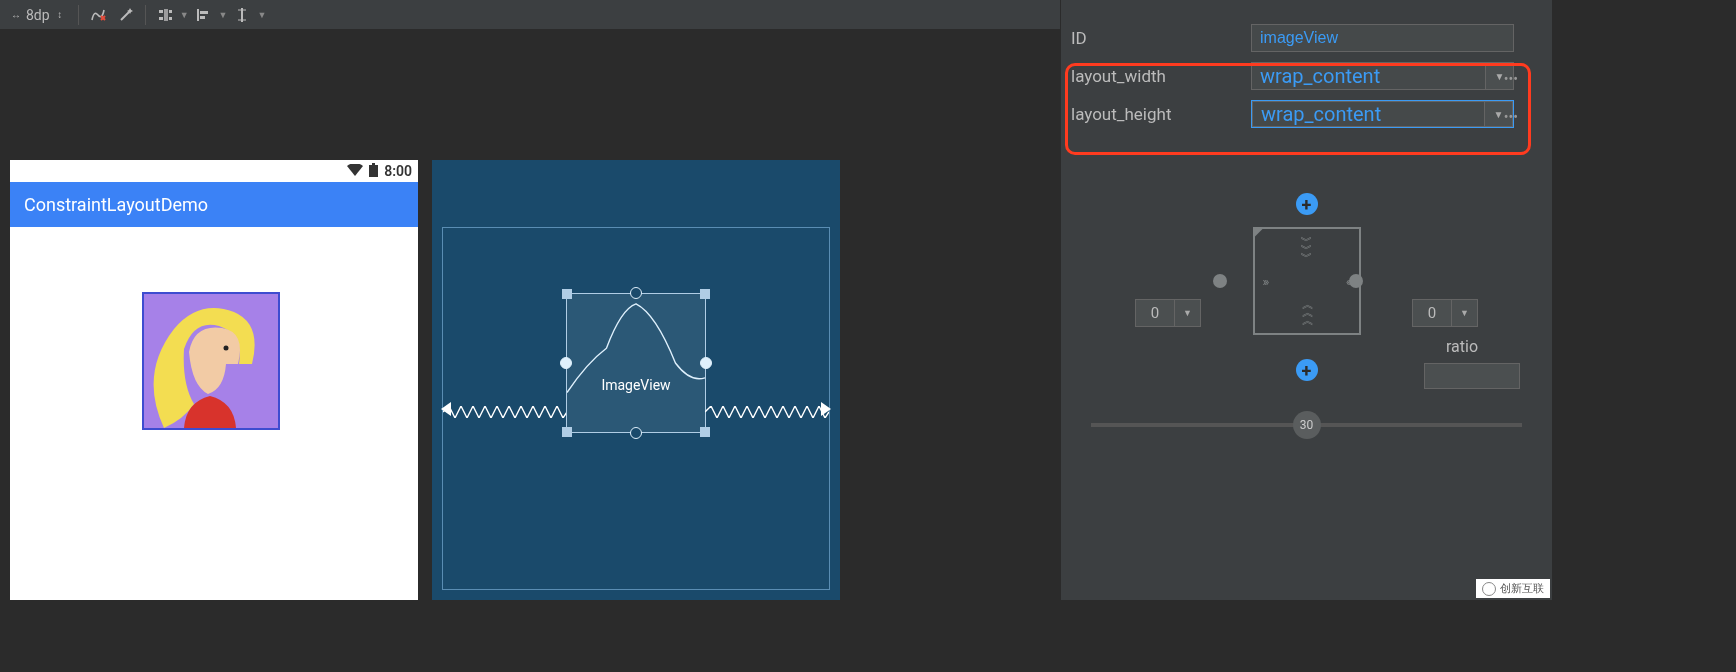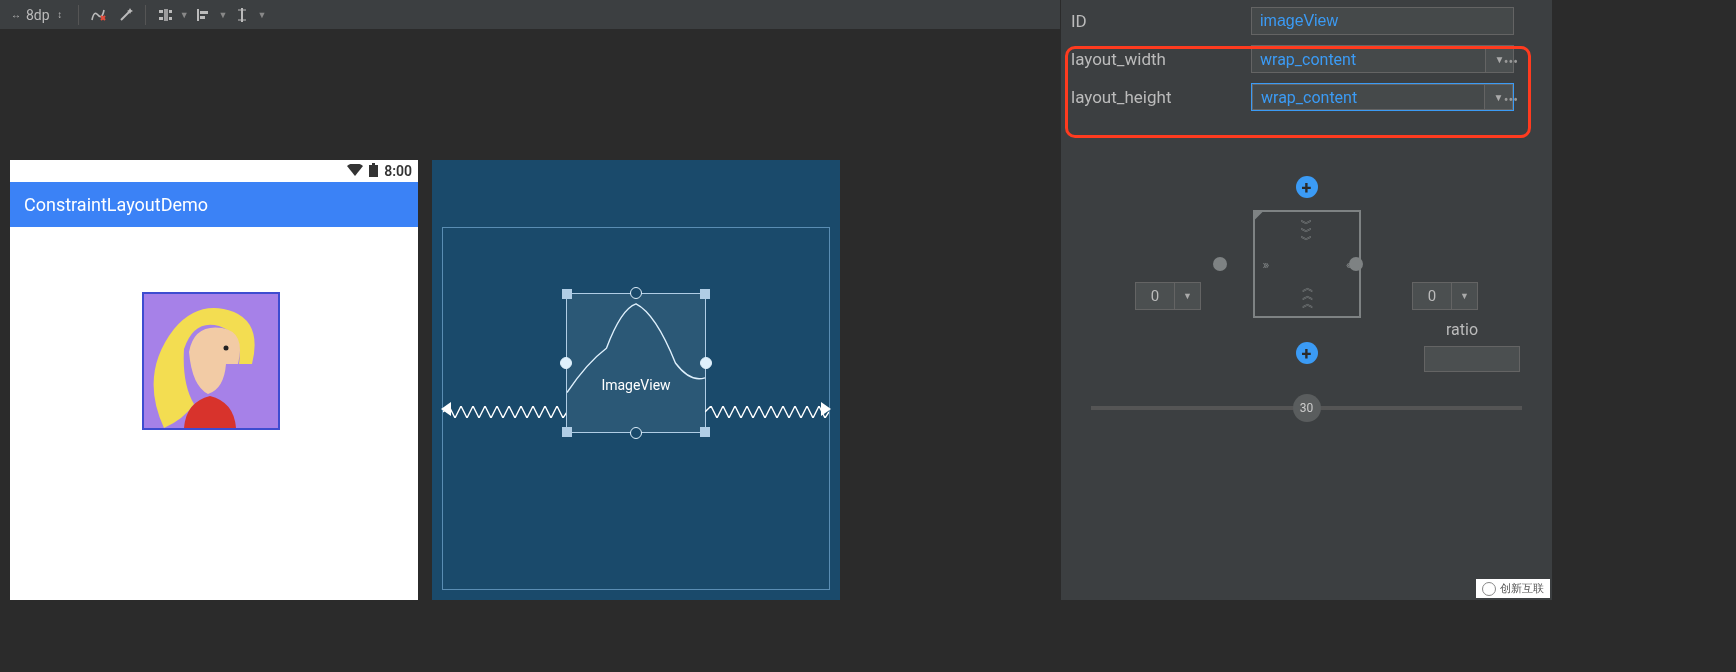--- a/index.html
+++ b/index.html
@@ -207,7 +207,7 @@
   height: 600px;
   background: #3c3f41;
   border-left: 1px solid #2b2b2b;
-  padding-top: 2px;
+  padding-top: 19px;
 }
 .prop-row {
   display: flex;

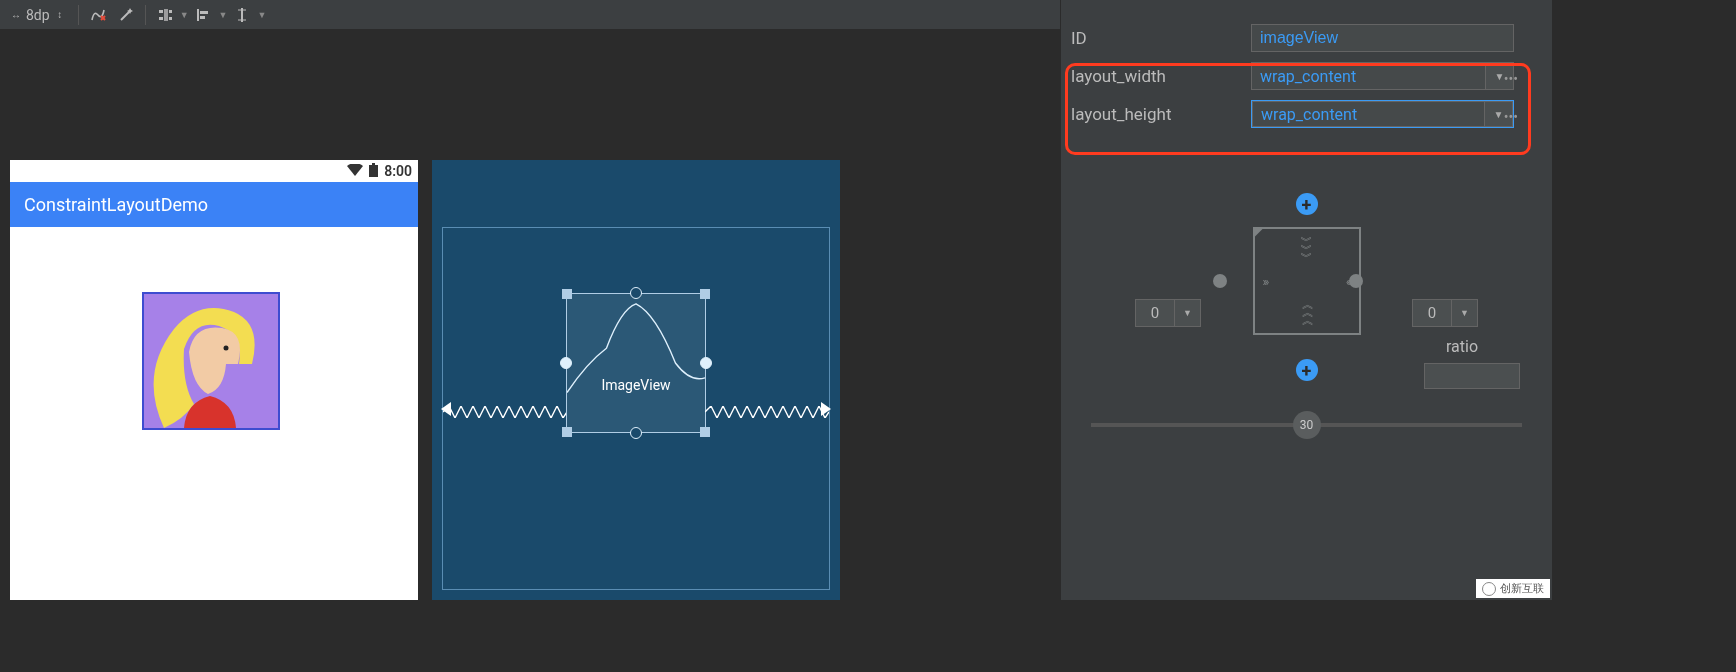--- a/index.html
+++ b/index.html
@@ -242,7 +242,7 @@
   background: #45494a;
   border: 1px solid #646464;
   color: #3b9bf5;
-  font-size: 16px;
+  font-size: 20px;
   padding: 0 8px;
   display: flex;
   align-items: center;

